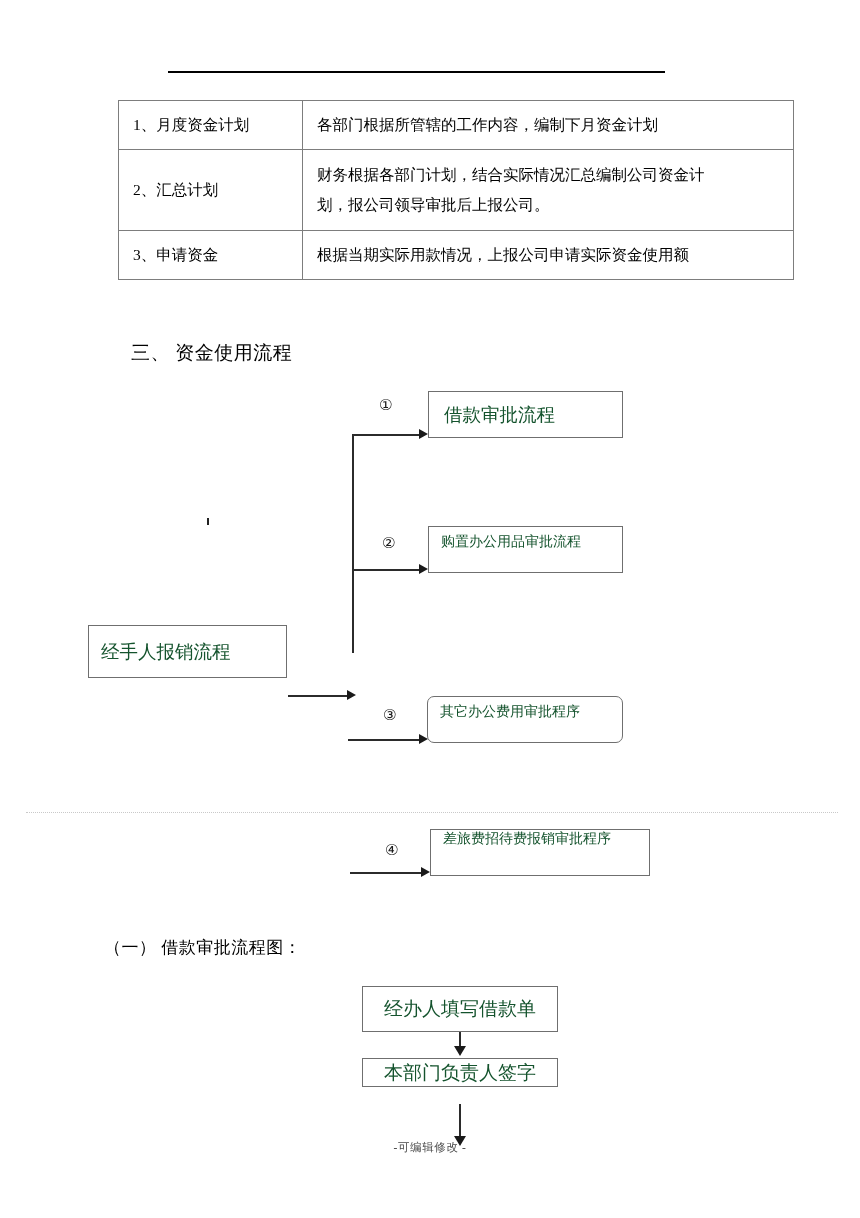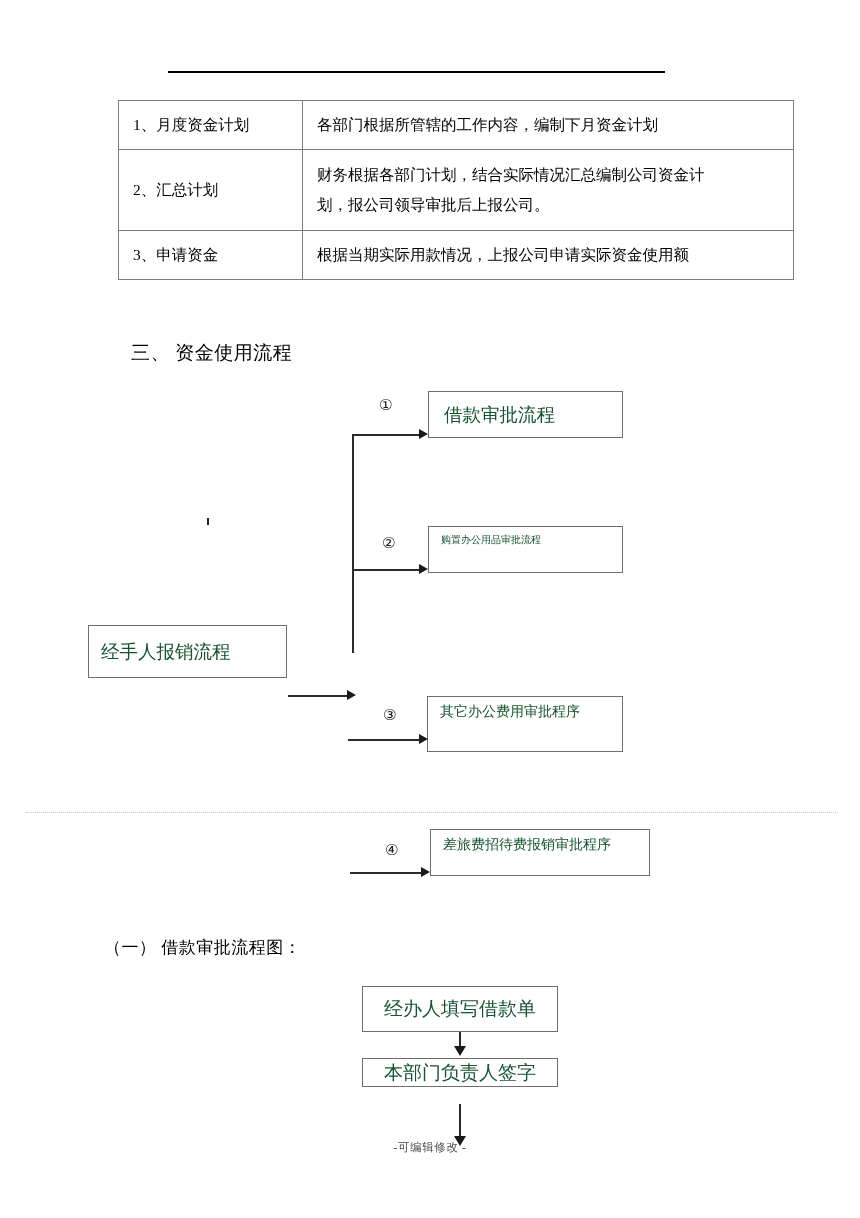--- a/index.html
+++ b/index.html
@@ -91,7 +91,7 @@
     align-items: flex-start;
     padding-top: 6px;
   }
-  #box-office span { font-size: 10px; }
+  #box-office span { font-size: 14px; }
 
   #box-other {
     left: 427px; top: 696px; width: 196px; height: 56px;

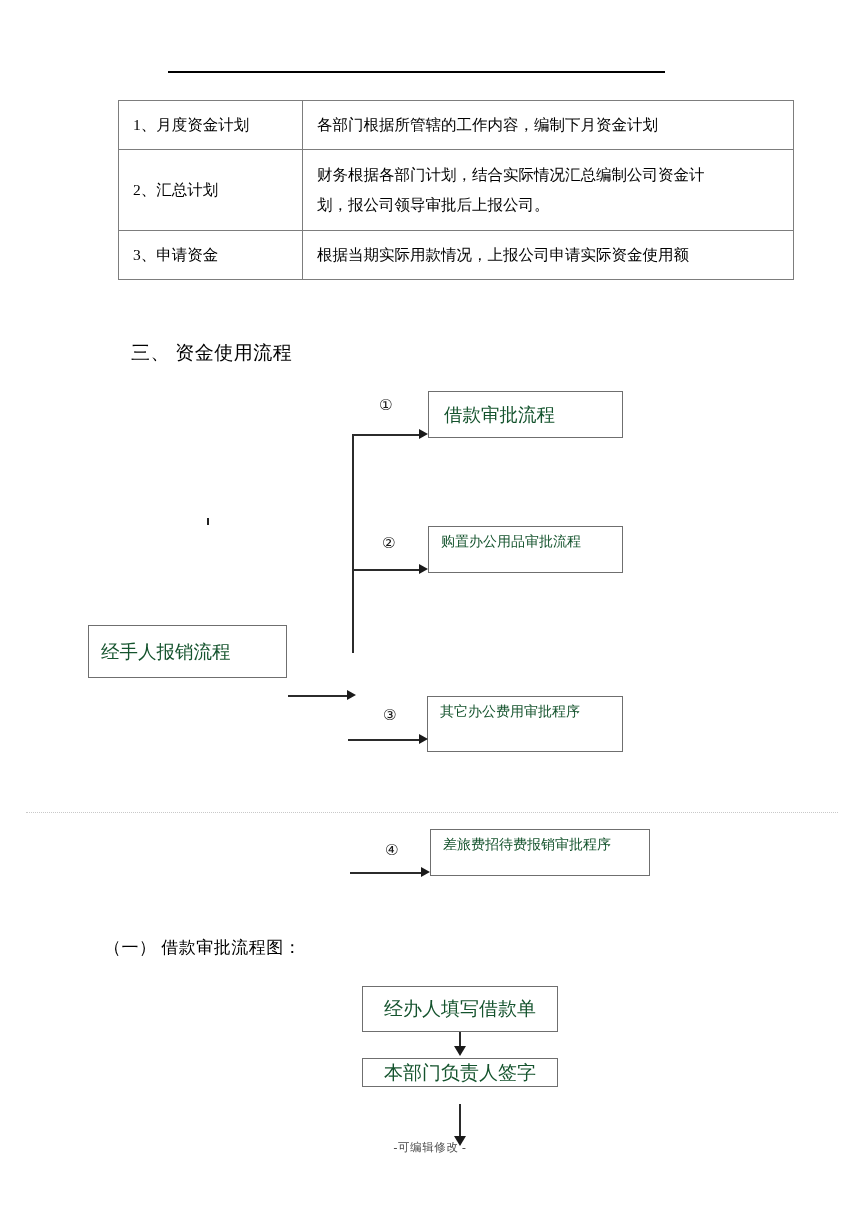--- a/index.html
+++ b/index.html
@@ -94,10 +94,11 @@
   #box-office span { font-size: 14px; }
 
   #box-other {
-    left: 427px; top: 696px; width: 196px; height: 56px;
+    left: 427px; top: 696px; width: 196px; height: 47px;
     padding-left: 12px;
     align-items: flex-start;
     padding-top: 6px;
+    border-radius: 7px;
   }
   #box-other span { font-size: 14px; }
 

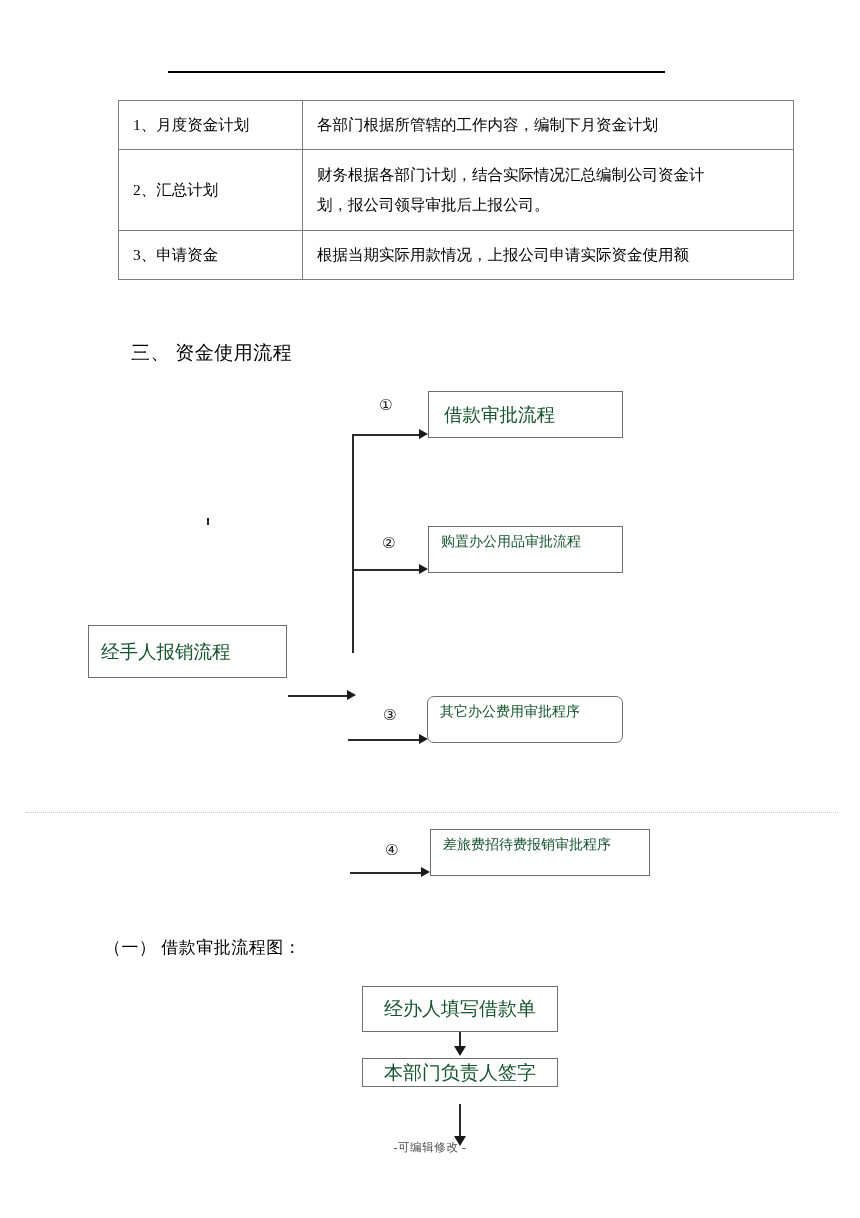--- a/index.html
+++ b/index.html
@@ -106,7 +106,6 @@
     left: 430px; top: 829px; width: 220px; height: 47px;
     padding-left: 12px;
     align-items: flex-start;
-    padding-top: 6px;
   }
   #box-travel span { font-size: 14px; }
 

